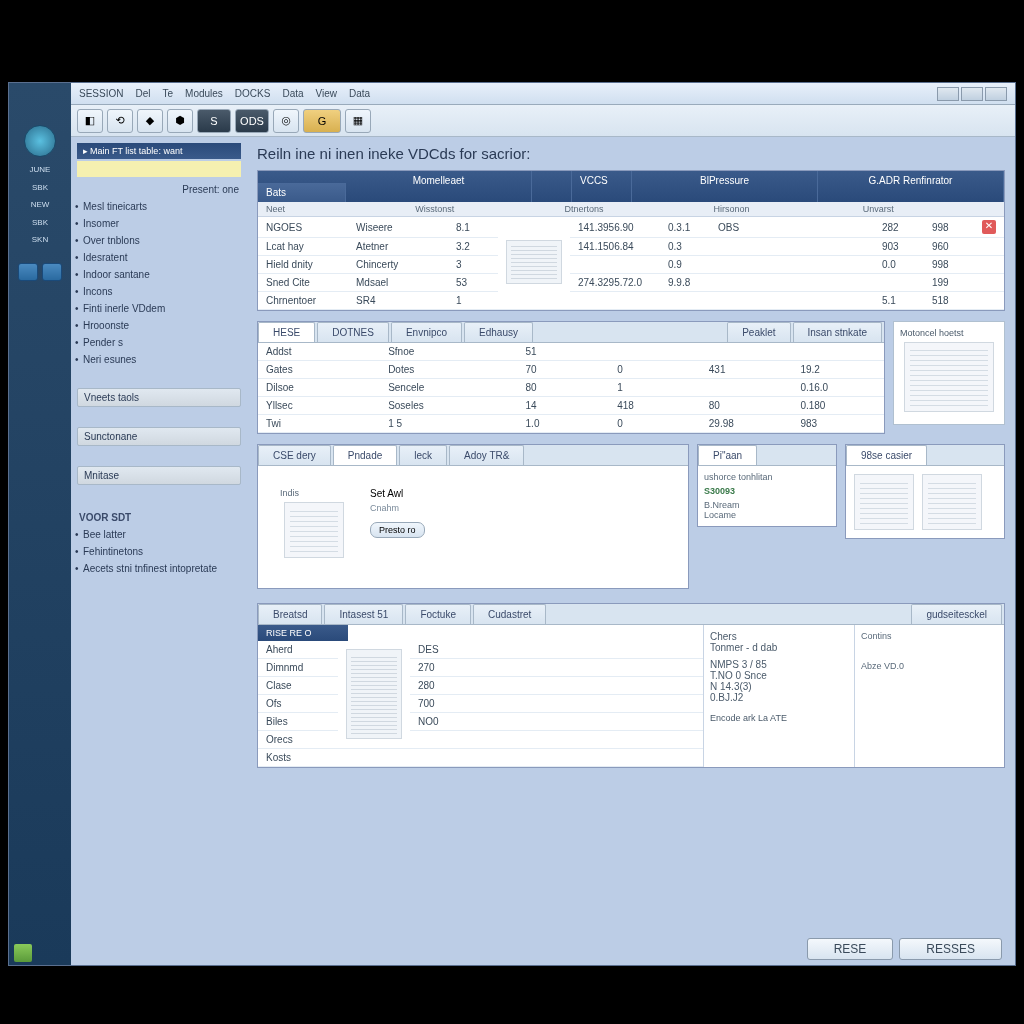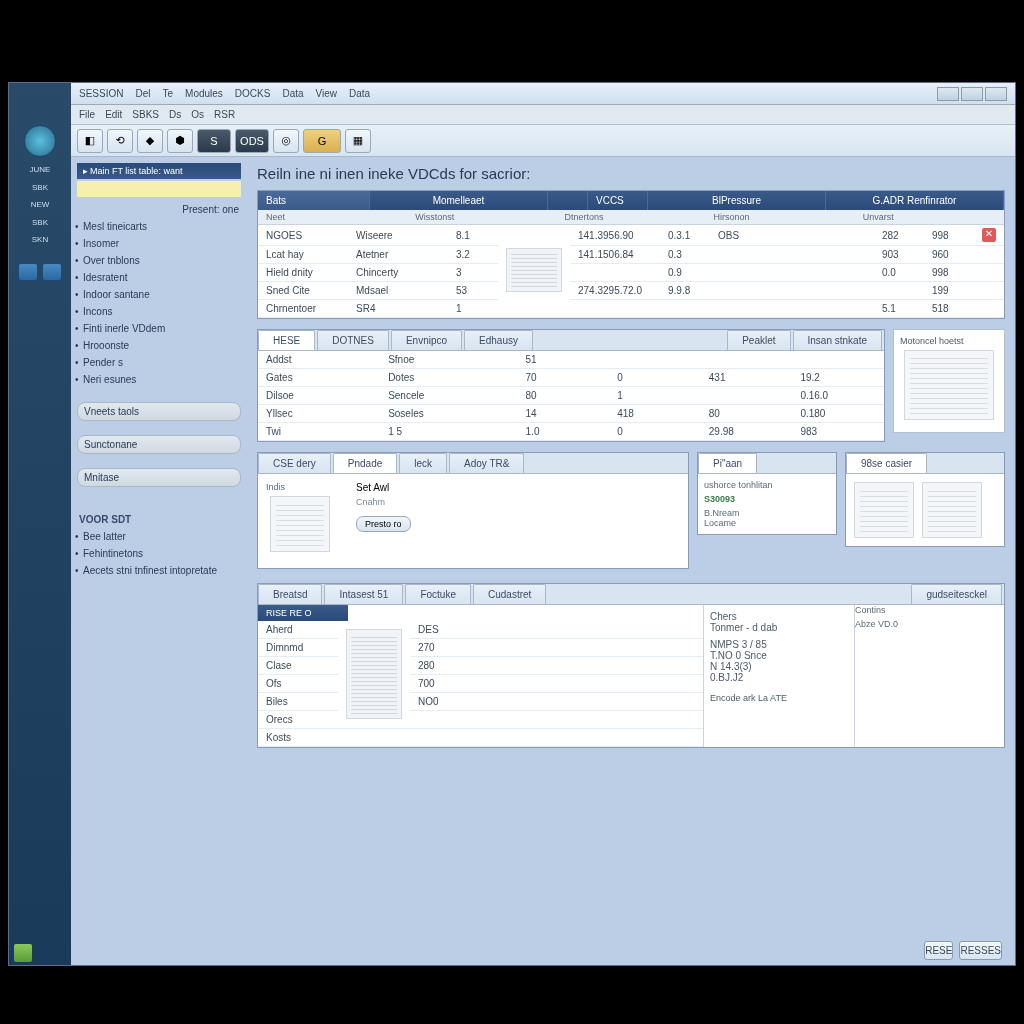--- a/index.html
+++ b/index.html
@@ -104,14 +104,6 @@
         <div></div>
       </div>
     </div>
-    <div class="toolbar1">
-      <span>File</span>
-      <span>Edit</span>
-      <span>SBKS</span>
-      <span>Ds</span>
-      <span>Os</span>
-      <span>RSR</span>
-    </div>
     <div class="toolbar2">
       <div class="tbtn">◧</div>
       <div class="tbtn">⟲</div>

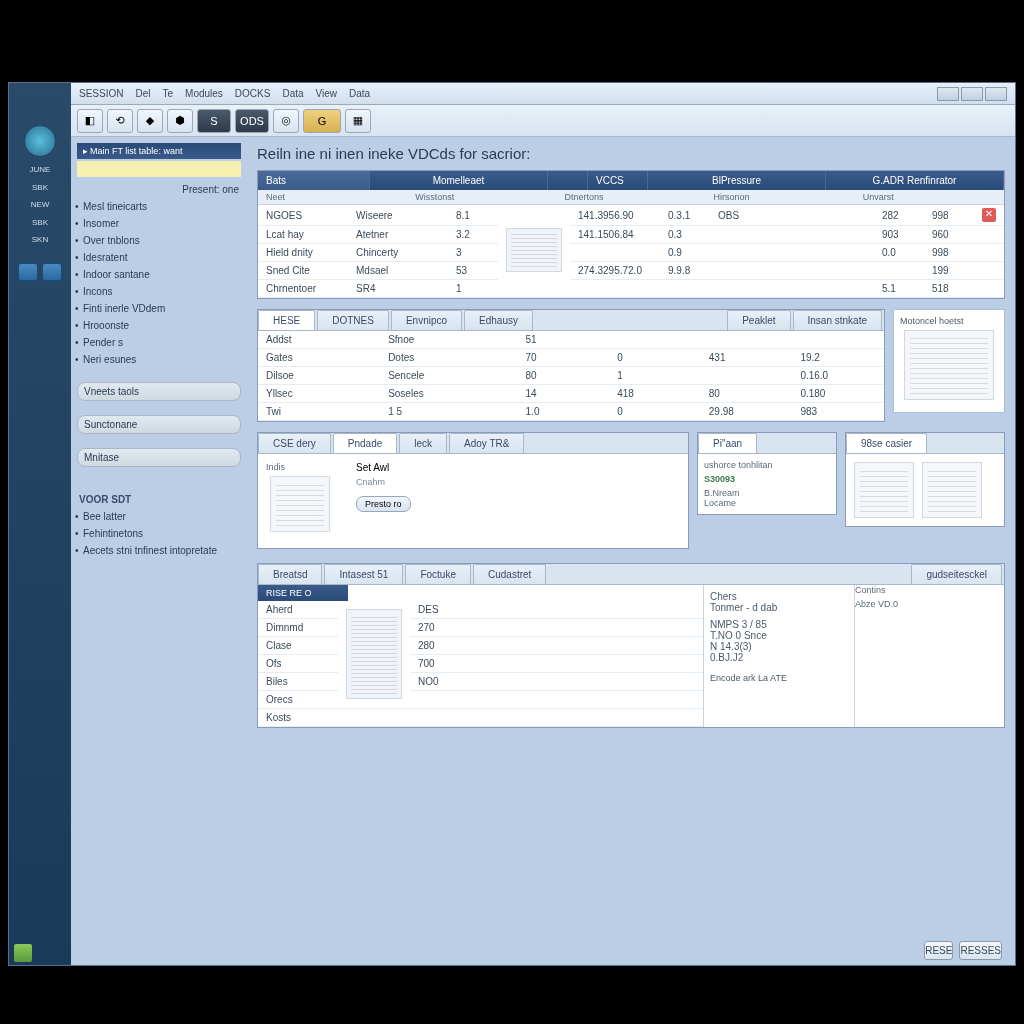--- a/index.html
+++ b/index.html
@@ -37,7 +37,7 @@
 .panel { background: #fff; border: 1px solid #8a9abc; margin-bottom: 10px; }
 .panel-hdr { background: linear-gradient(#3a5a8a,#2a4a7a); color: #fff; font-size: 10px; display: flex; }
 .panel-hdr .ph { padding: 4px 8px; border-right: 1px solid #4a6a9a; }
-.panel-hdr .ph.first { background: linear-gradient(#4a6a9a,#3a5a8a); width: 112px; }
+.panel-hdr .ph.first { background: linear-gradient(#4a6a9a,#3a5a8a); width: 88px; margin-top: 12px; }
 .panel-hdr .ph.wide { flex: 1; text-align: center; }
 .subhdr { background: #e8eef6; border-bottom: 1px solid #c8d4e4; font-size: 9px; color: #5a6a7a; display: flex; }
 .subhdr div { padding: 2px 8px; flex: 1; }

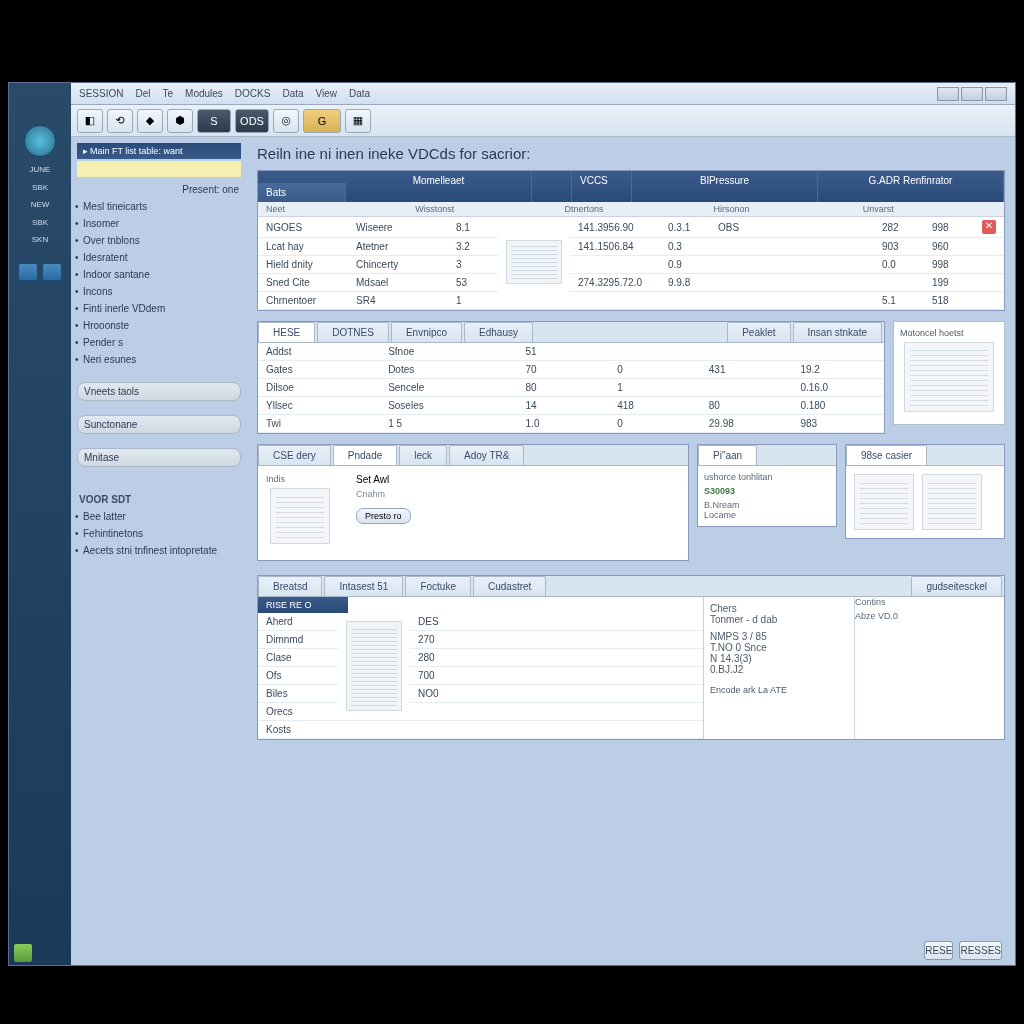--- a/index.html
+++ b/index.html
@@ -30,7 +30,7 @@
 .nav .cat { margin-top: 4px; padding: 3px 2px; font-size: 10px; text-align: right; }
 .nav .item { padding: 3px 6px; font-size: 10px; position: relative; }
 .nav .item::before { content: "•"; position: absolute; left: -2px; color: #2a3a55; }
-.nav .sub { background: linear-gradient(#e0e8f0,#d0d8e0); border: 1px solid #a8b8c8; padding: 3px 6px; margin: 14px 0; font-size: 10px; border-radius: 8px; }
+.nav .sub { background: linear-gradient(#e0e8f0,#d0d8e0); border: 1px solid #a8b8c8; padding: 3px 6px; margin: 20px 0; font-size: 10px; border-radius: 2px; }
 .nav .sec { font-weight: bold; margin-top: 24px; padding: 3px 2px; font-size: 10px; color: #3a4a6a; }
 .stage { flex: 1; padding: 8px 10px; overflow-y: auto; }
 .stage h2 { font-size: 15px; font-weight: normal; color: #2a3a55; margin-bottom: 8px; }

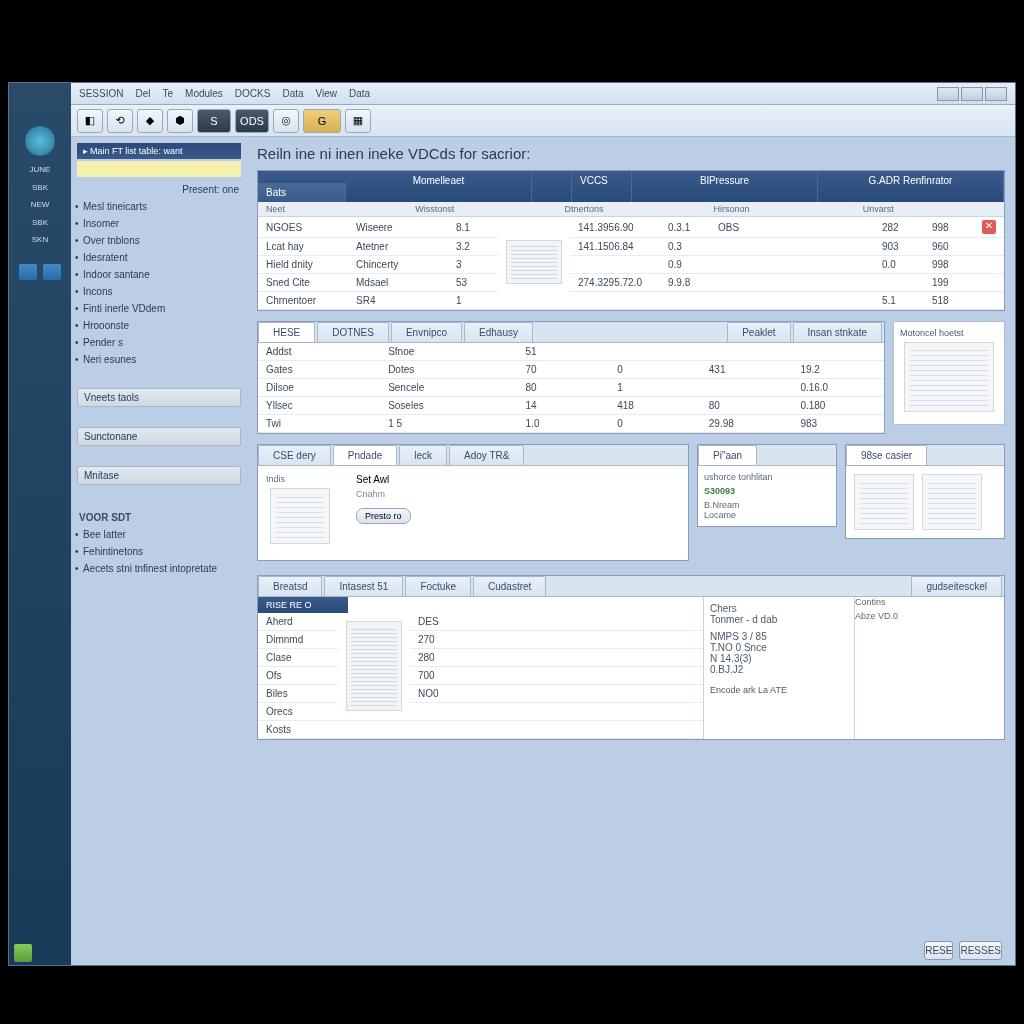--- a/index.html
+++ b/index.html
@@ -298,7 +298,7 @@
                 <div class="tab">leck</div>
                 <div class="tab">Adoy TR&amp;</div>
               </div>
-              <div style="display:flex;padding:8px;gap:10px">
+              <div style="display:flex;padding:22px;gap:10px">
                 <div style="flex:0 0 80px">
                   <div style="font-size:9px;color:#5a6a7a">Indis</div>
                   <div class="thumb"></div>

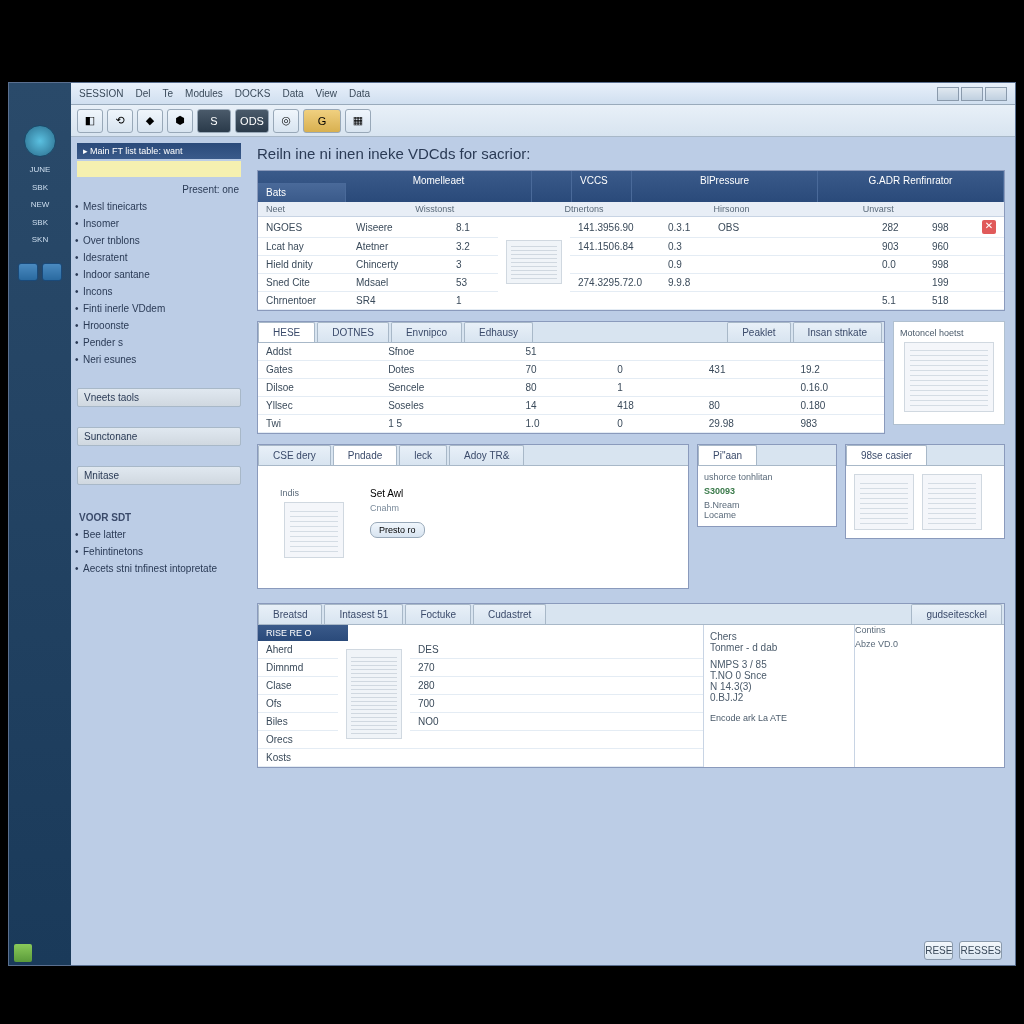--- a/index.html
+++ b/index.html
@@ -393,7 +393,7 @@
               <div>0.BJ.J2</div>
               <div style="margin-top:10px;font-size:9px">Encode ark La ATE</div>
             </div>
-            <div style="flex:0 0 150px;border-left:1px solid #c8d4e4;font-size:9px;color:#5a6a7a">
+            <div style="flex:0 0 150px;border-left:1px solid #c8d4e4;padding:6px;font-size:9px;color:#5a6a7a">
               <div>Contins</div>
               <div style="margin-top:4px">Abze VD.0</div>
             </div>

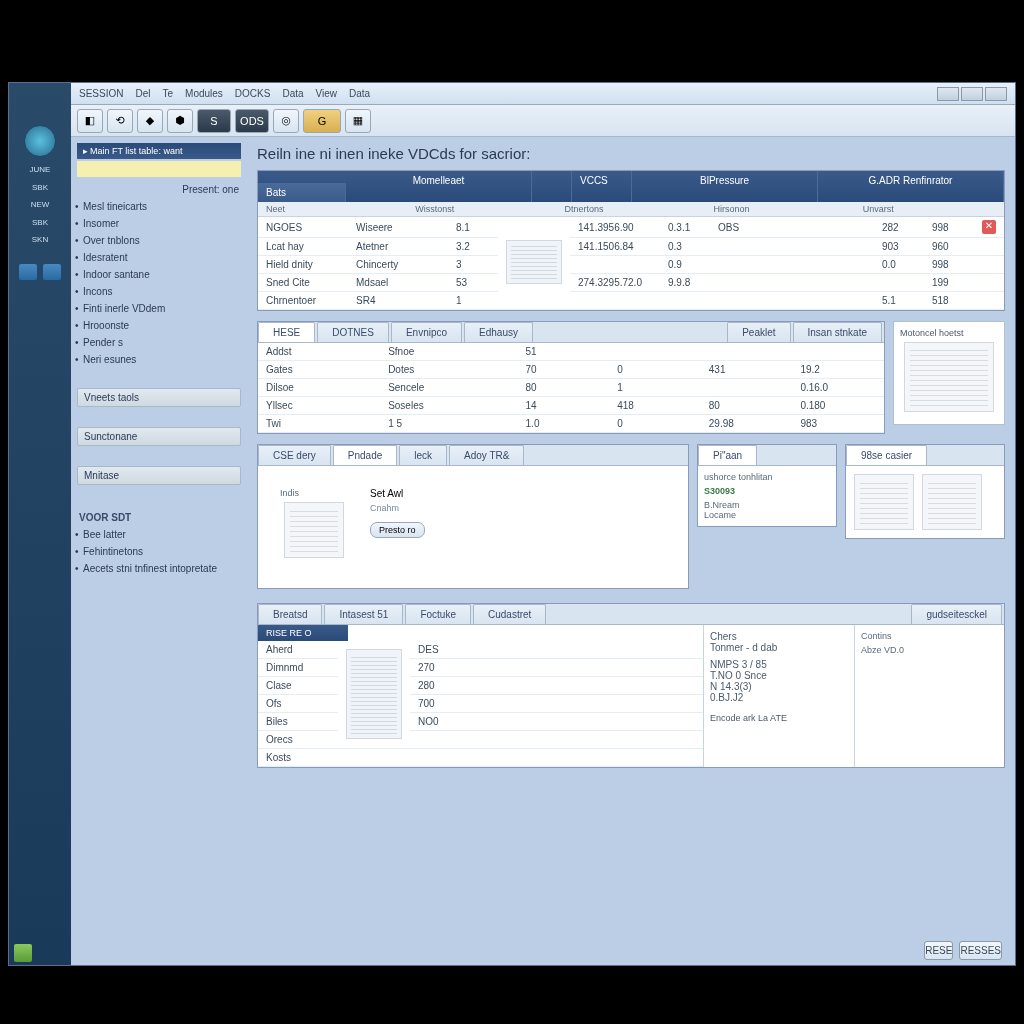--- a/index.html
+++ b/index.html
@@ -395,7 +395,7 @@
             </div>
             <div style="flex:0 0 150px;border-left:1px solid #c8d4e4;padding:6px;font-size:9px;color:#5a6a7a">
               <div>Contins</div>
-              <div style="margin-top:4px">Abze VD.0</div>
+              <div style="margin-top:20px">Abze VD.0</div>
             </div>
           </div>
         </div>

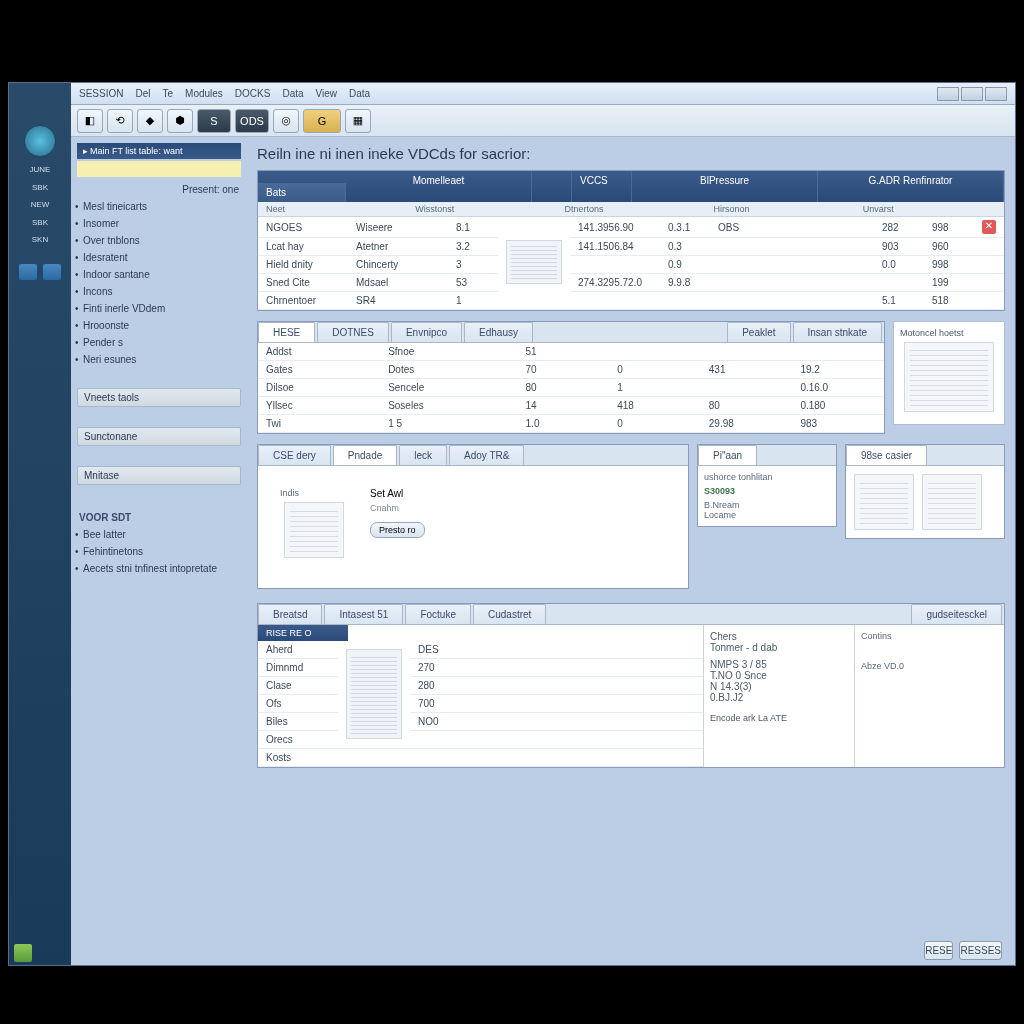--- a/index.html
+++ b/index.html
@@ -54,7 +54,7 @@
 .thumb { width: 60px; height: 56px; background: #f4f6fa; border: 1px solid #d0d8e0; display: inline-block; margin: 4px; position: relative; }
 .thumb::after { content: ""; position: absolute; inset: 5px; background: repeating-linear-gradient(0deg,#d4dce4,#d4dce4 1px,transparent 1px,transparent 5px); }
 .footer-btns { position: absolute; bottom: 64px; right: 22px; display: flex; gap: 6px; }
-.footer-btns button { font-size: 10px; padding: 3px 0; background: linear-gradient(#f4f8fc,#d8e4f0); border: 1px solid #8a9aac; border-radius: 3px; color: #3a4a5a; }
+.footer-btns button { font-size: 12px; padding: 3px 26px; background: linear-gradient(#f4f8fc,#d8e4f0); border: 1px solid #8a9aac; border-radius: 3px; color: #3a4a5a; }
 .status-corner { position: absolute; bottom: 62px; left: 14px; width: 18px; height: 18px; background: linear-gradient(#8aca5a,#5a9a3a); border-radius: 2px; }
 .del-icon { width: 14px; height: 14px; background: #e05a5a; color: #fff; text-align: center; line-height: 12px; font-size: 10px; border-radius: 2px; }
 </style>

